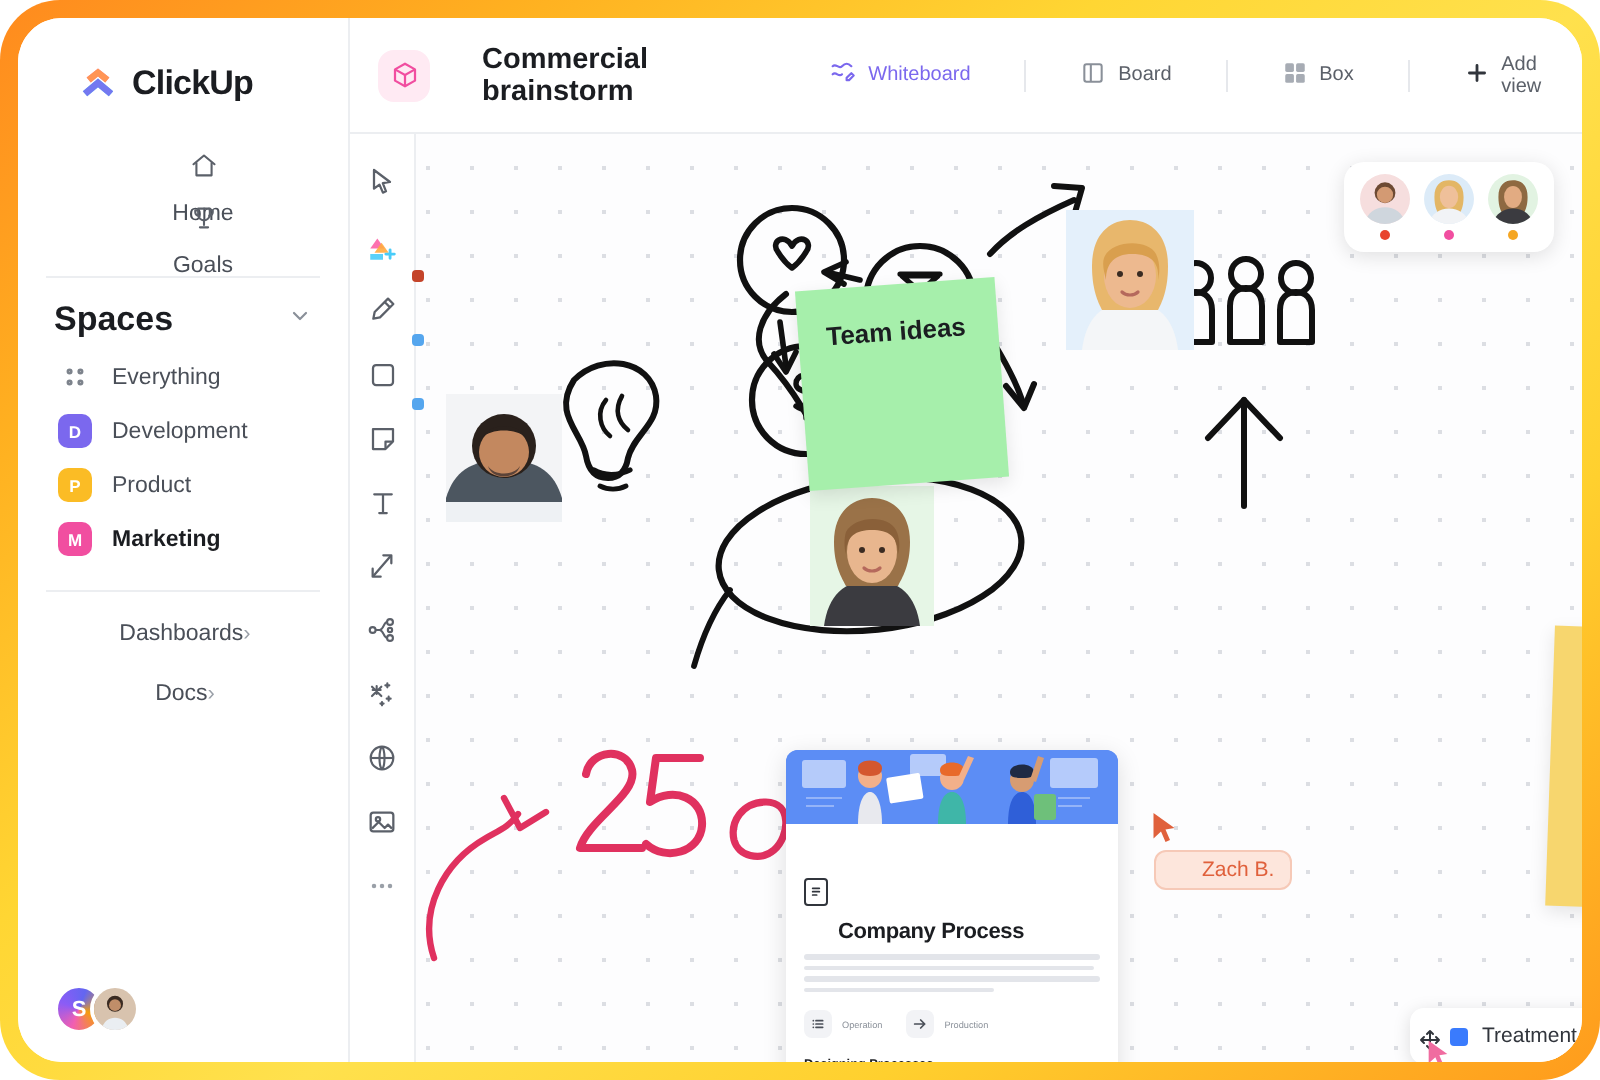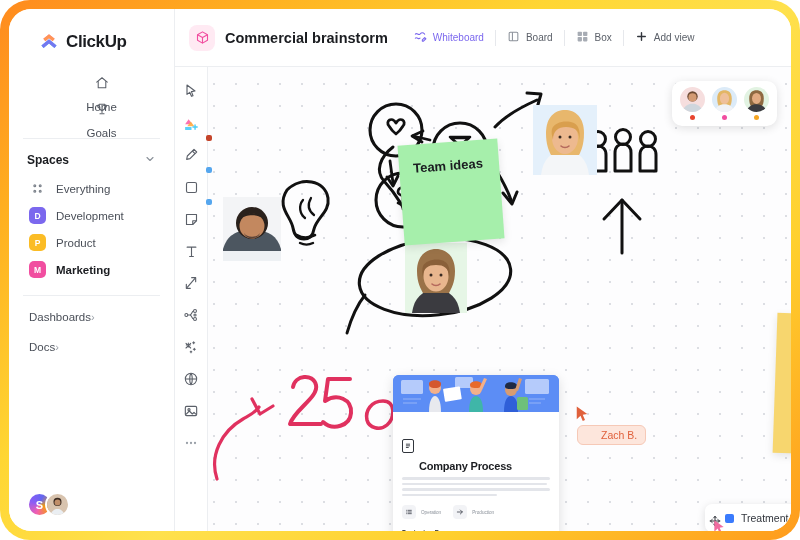--- a/index.html
+++ b/index.html
@@ -85,7 +85,7 @@
   #main { flex: 1; position: relative; display:flex; flex-direction: column; min-width:0; }
   #topbar {
     height: 58px; flex: 0 0 58px;
-    display:flex; align-items:center; gap: 0px;
+    display:flex; align-items:center; gap: 16px;
     padding-left: 14px;
     background:#fff; border-bottom: 1px solid #eceef1;
     position: relative; z-index: 6;

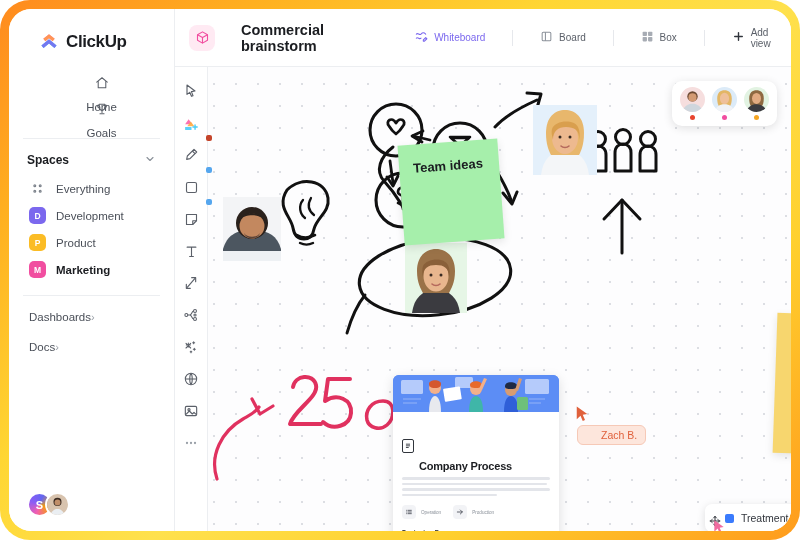--- a/index.html
+++ b/index.html
@@ -49,7 +49,7 @@
     display:flex; align-items:center; justify-content:space-between;
     padding: 0 18px 0 18px; height: 30px; margin-top: 6px;
   }
-  .section-title { font-size: 12px; font-weight: bold; color: #1b1d21; }
+  .section-title { font-size: 17px; font-weight: bold; color: #1b1d21; }
   .space-item {
     display:flex; align-items:center; gap: 10px;
     height: 27px; padding-left: 20px; font-size: 11.5px; color: #4a4f58; cursor: pointer;

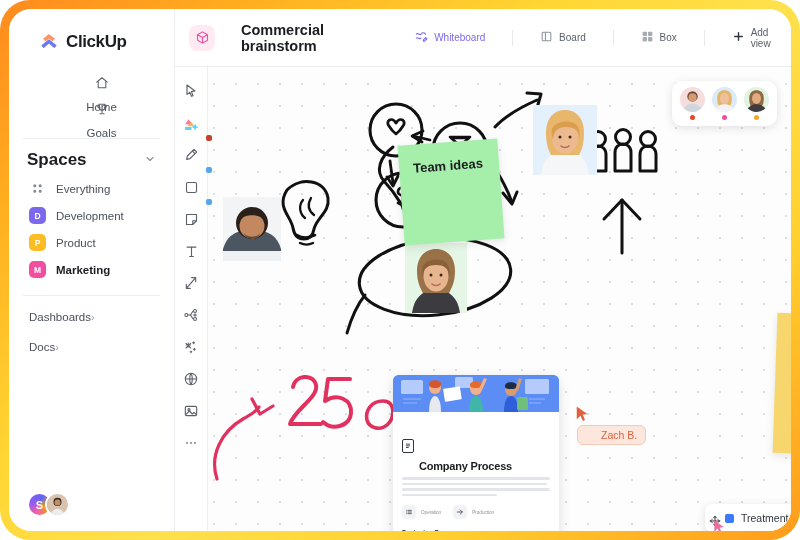--- a/index.html
+++ b/index.html
@@ -62,7 +62,7 @@
   .space-item.active .space-label { font-weight: bold; color: #1b1d21; }
   .dots-ico { width:17px;height:17px;flex:0 0 17px;display:flex;align-items:center;justify-content:center; }
   .foot-item {
-    display:flex; align-items:center; justify-content:flex-start;
+    display:flex; align-items:center; justify-content:center;
     height: 30px; padding: 0 18px 0 20px; font-size: 11.5px; color: #4a4f58; cursor:pointer;
   }
   .chev { color:#9aa0a8; font-size: 11px; }

